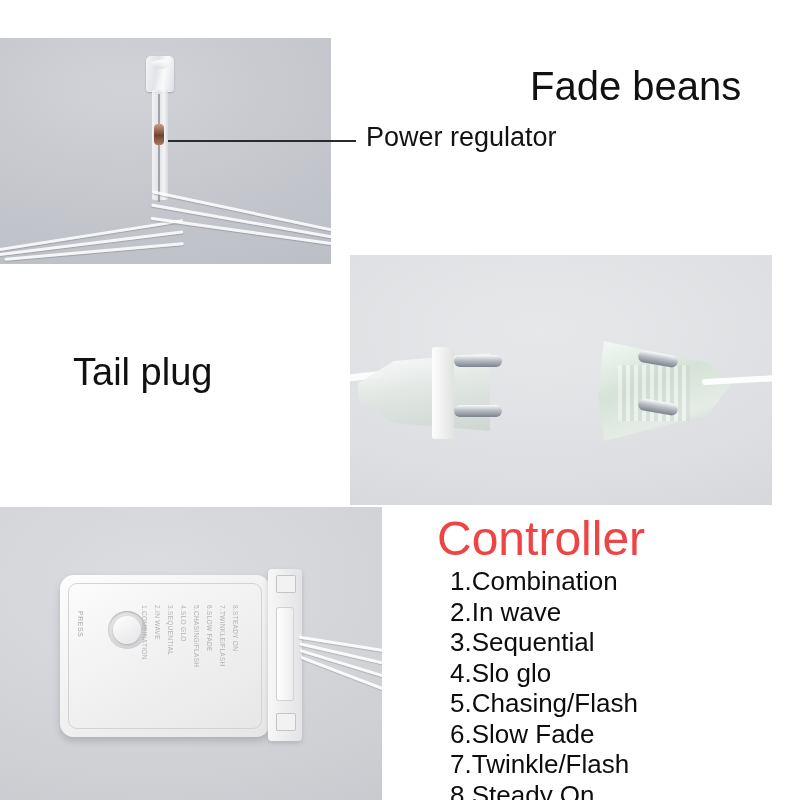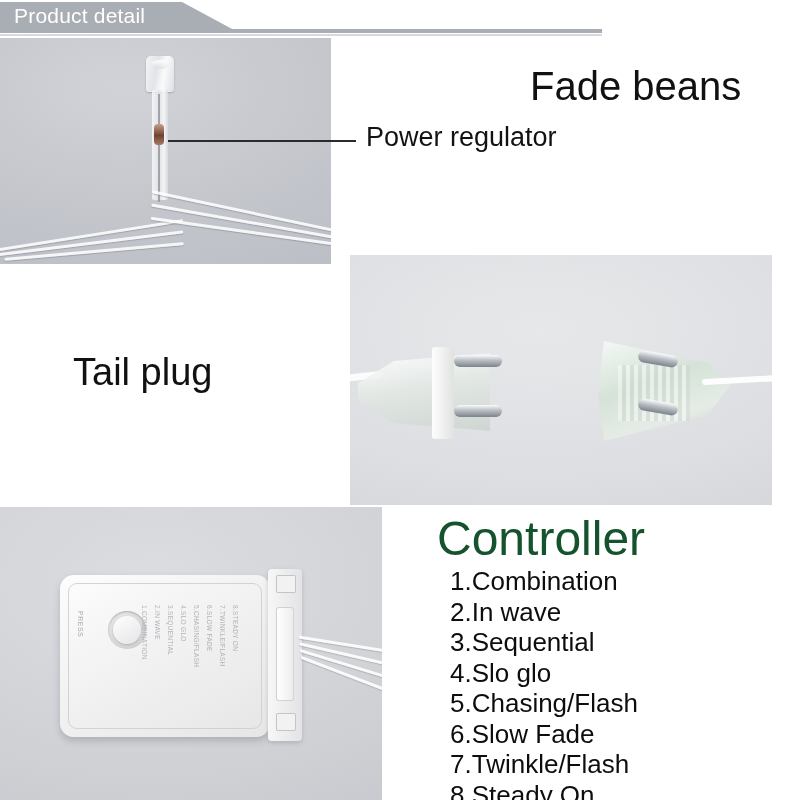--- a/index.html
+++ b/index.html
@@ -411,12 +411,6 @@
 
 <div id="page">
 
-  <div class="ribbon-wrap">
-    <div class="ribbon-band"></div>
-    <div class="ribbon-label">Product detail</div>
-    <div class="ribbon-rule-dark"></div>
-    <div class="ribbon-rule-light"></div>
-  </div>
 
   <div class="photo" id="photo-lamp">
     <div class="bulb-head"></div>

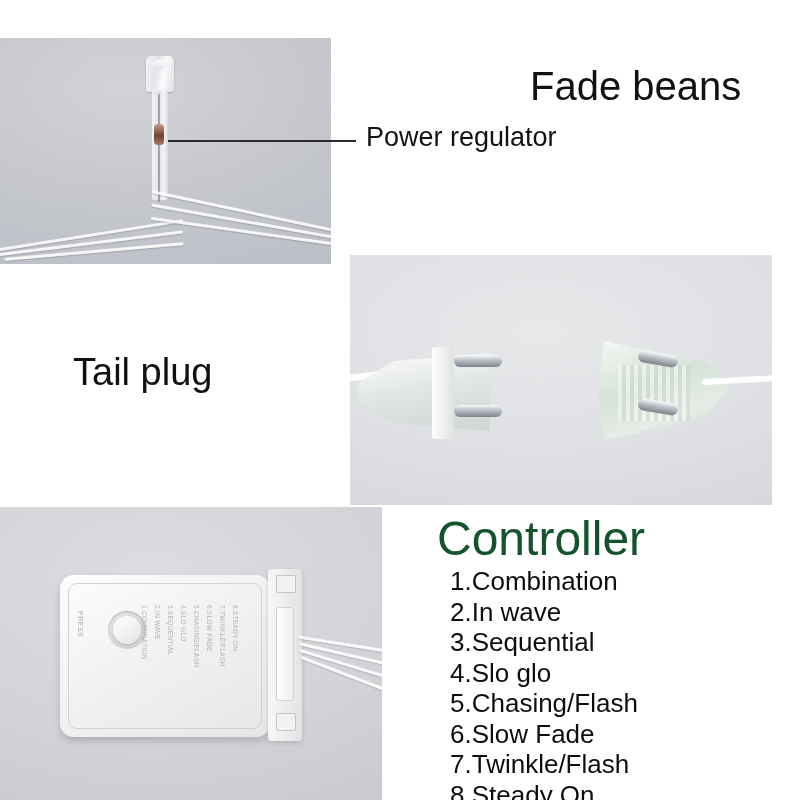--- a/index.html
+++ b/index.html
@@ -391,7 +391,7 @@
   .controller-title {
     font-size: 48px;
     line-height: 54px;
-    color: #14532d;
+    color: #ef4444;
     white-space: nowrap;
   }
   .mode-list {

